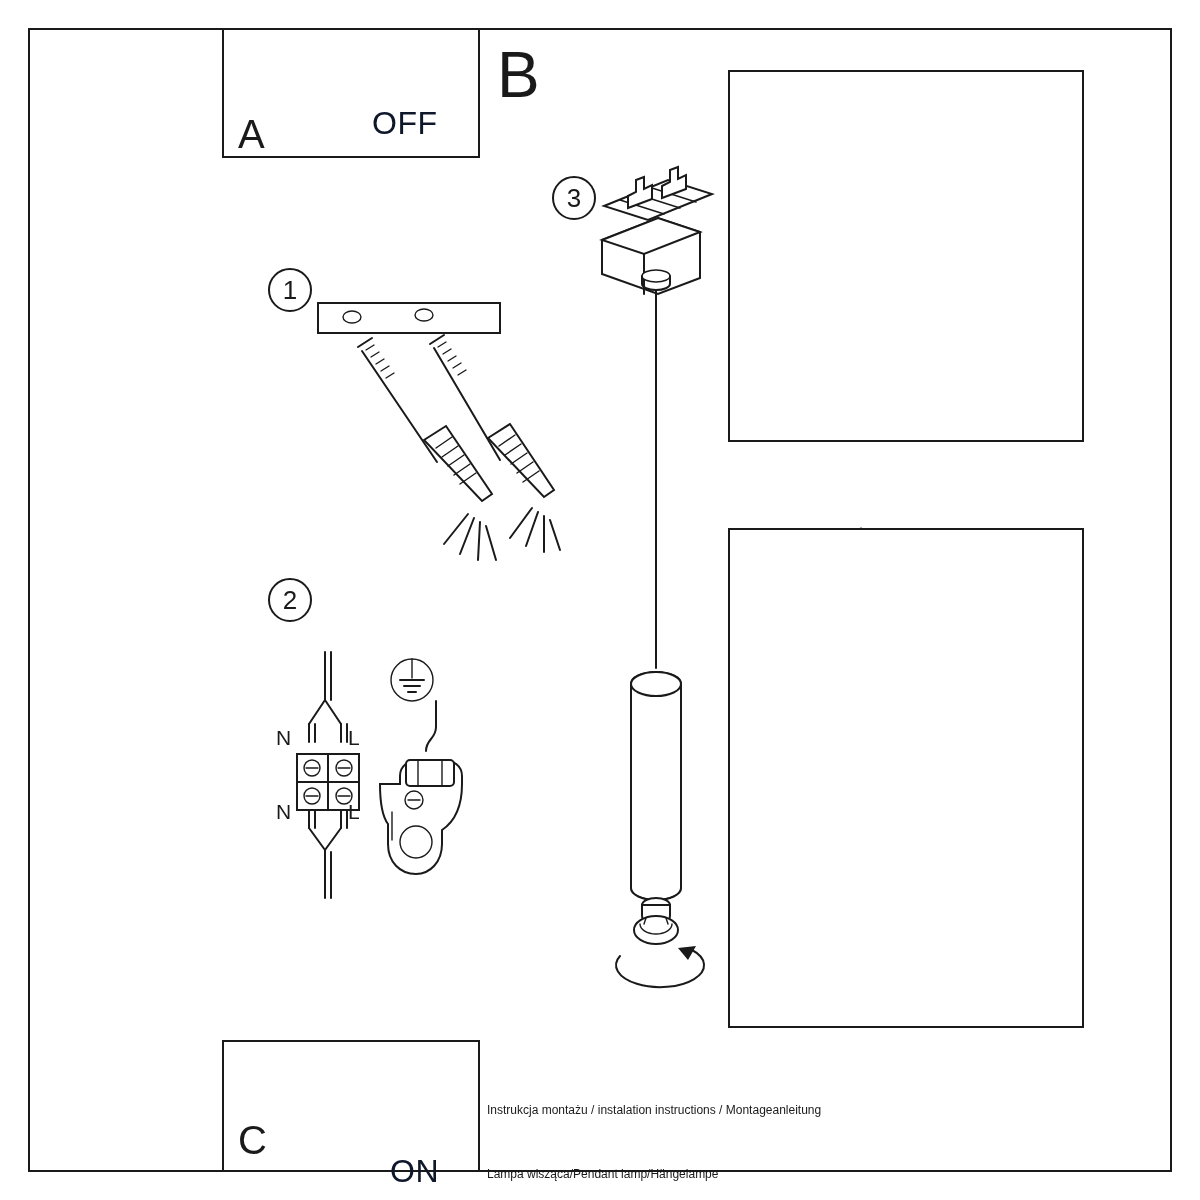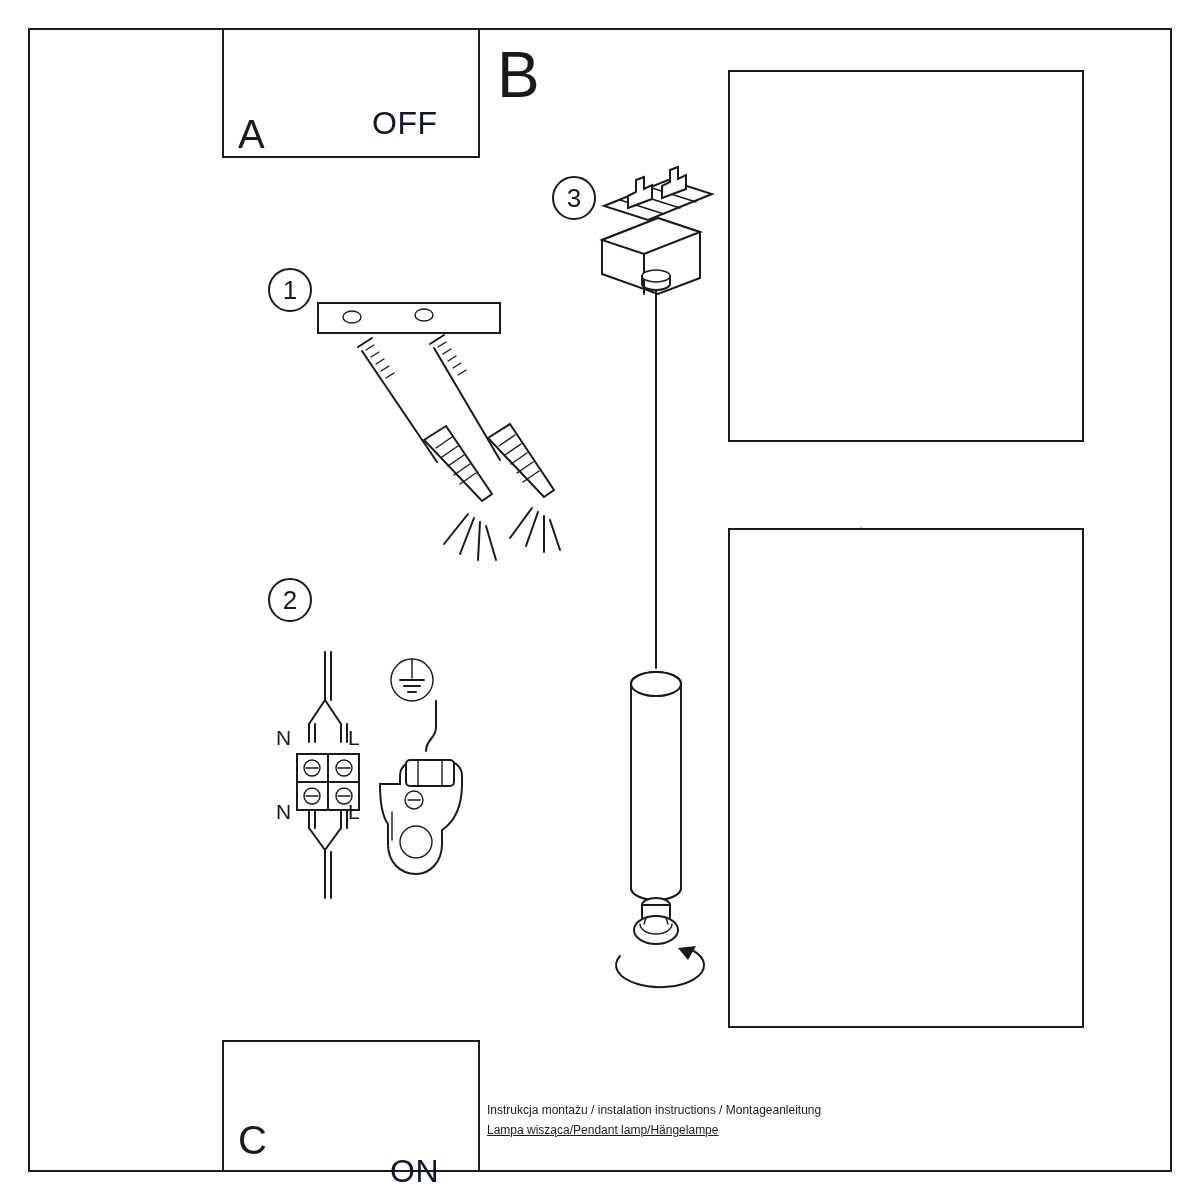--- a/index.html
+++ b/index.html
@@ -118,7 +118,7 @@
     white-space: nowrap;
   }
   #caption-1 { left: 487px; top: 1100px; }
-  #caption-2 { left: 487px; top: 1120px; text-decoration: underline; }
+  #caption-2 { left: 487px; top: 1164px; }
 
   svg.art {
     position: absolute;

